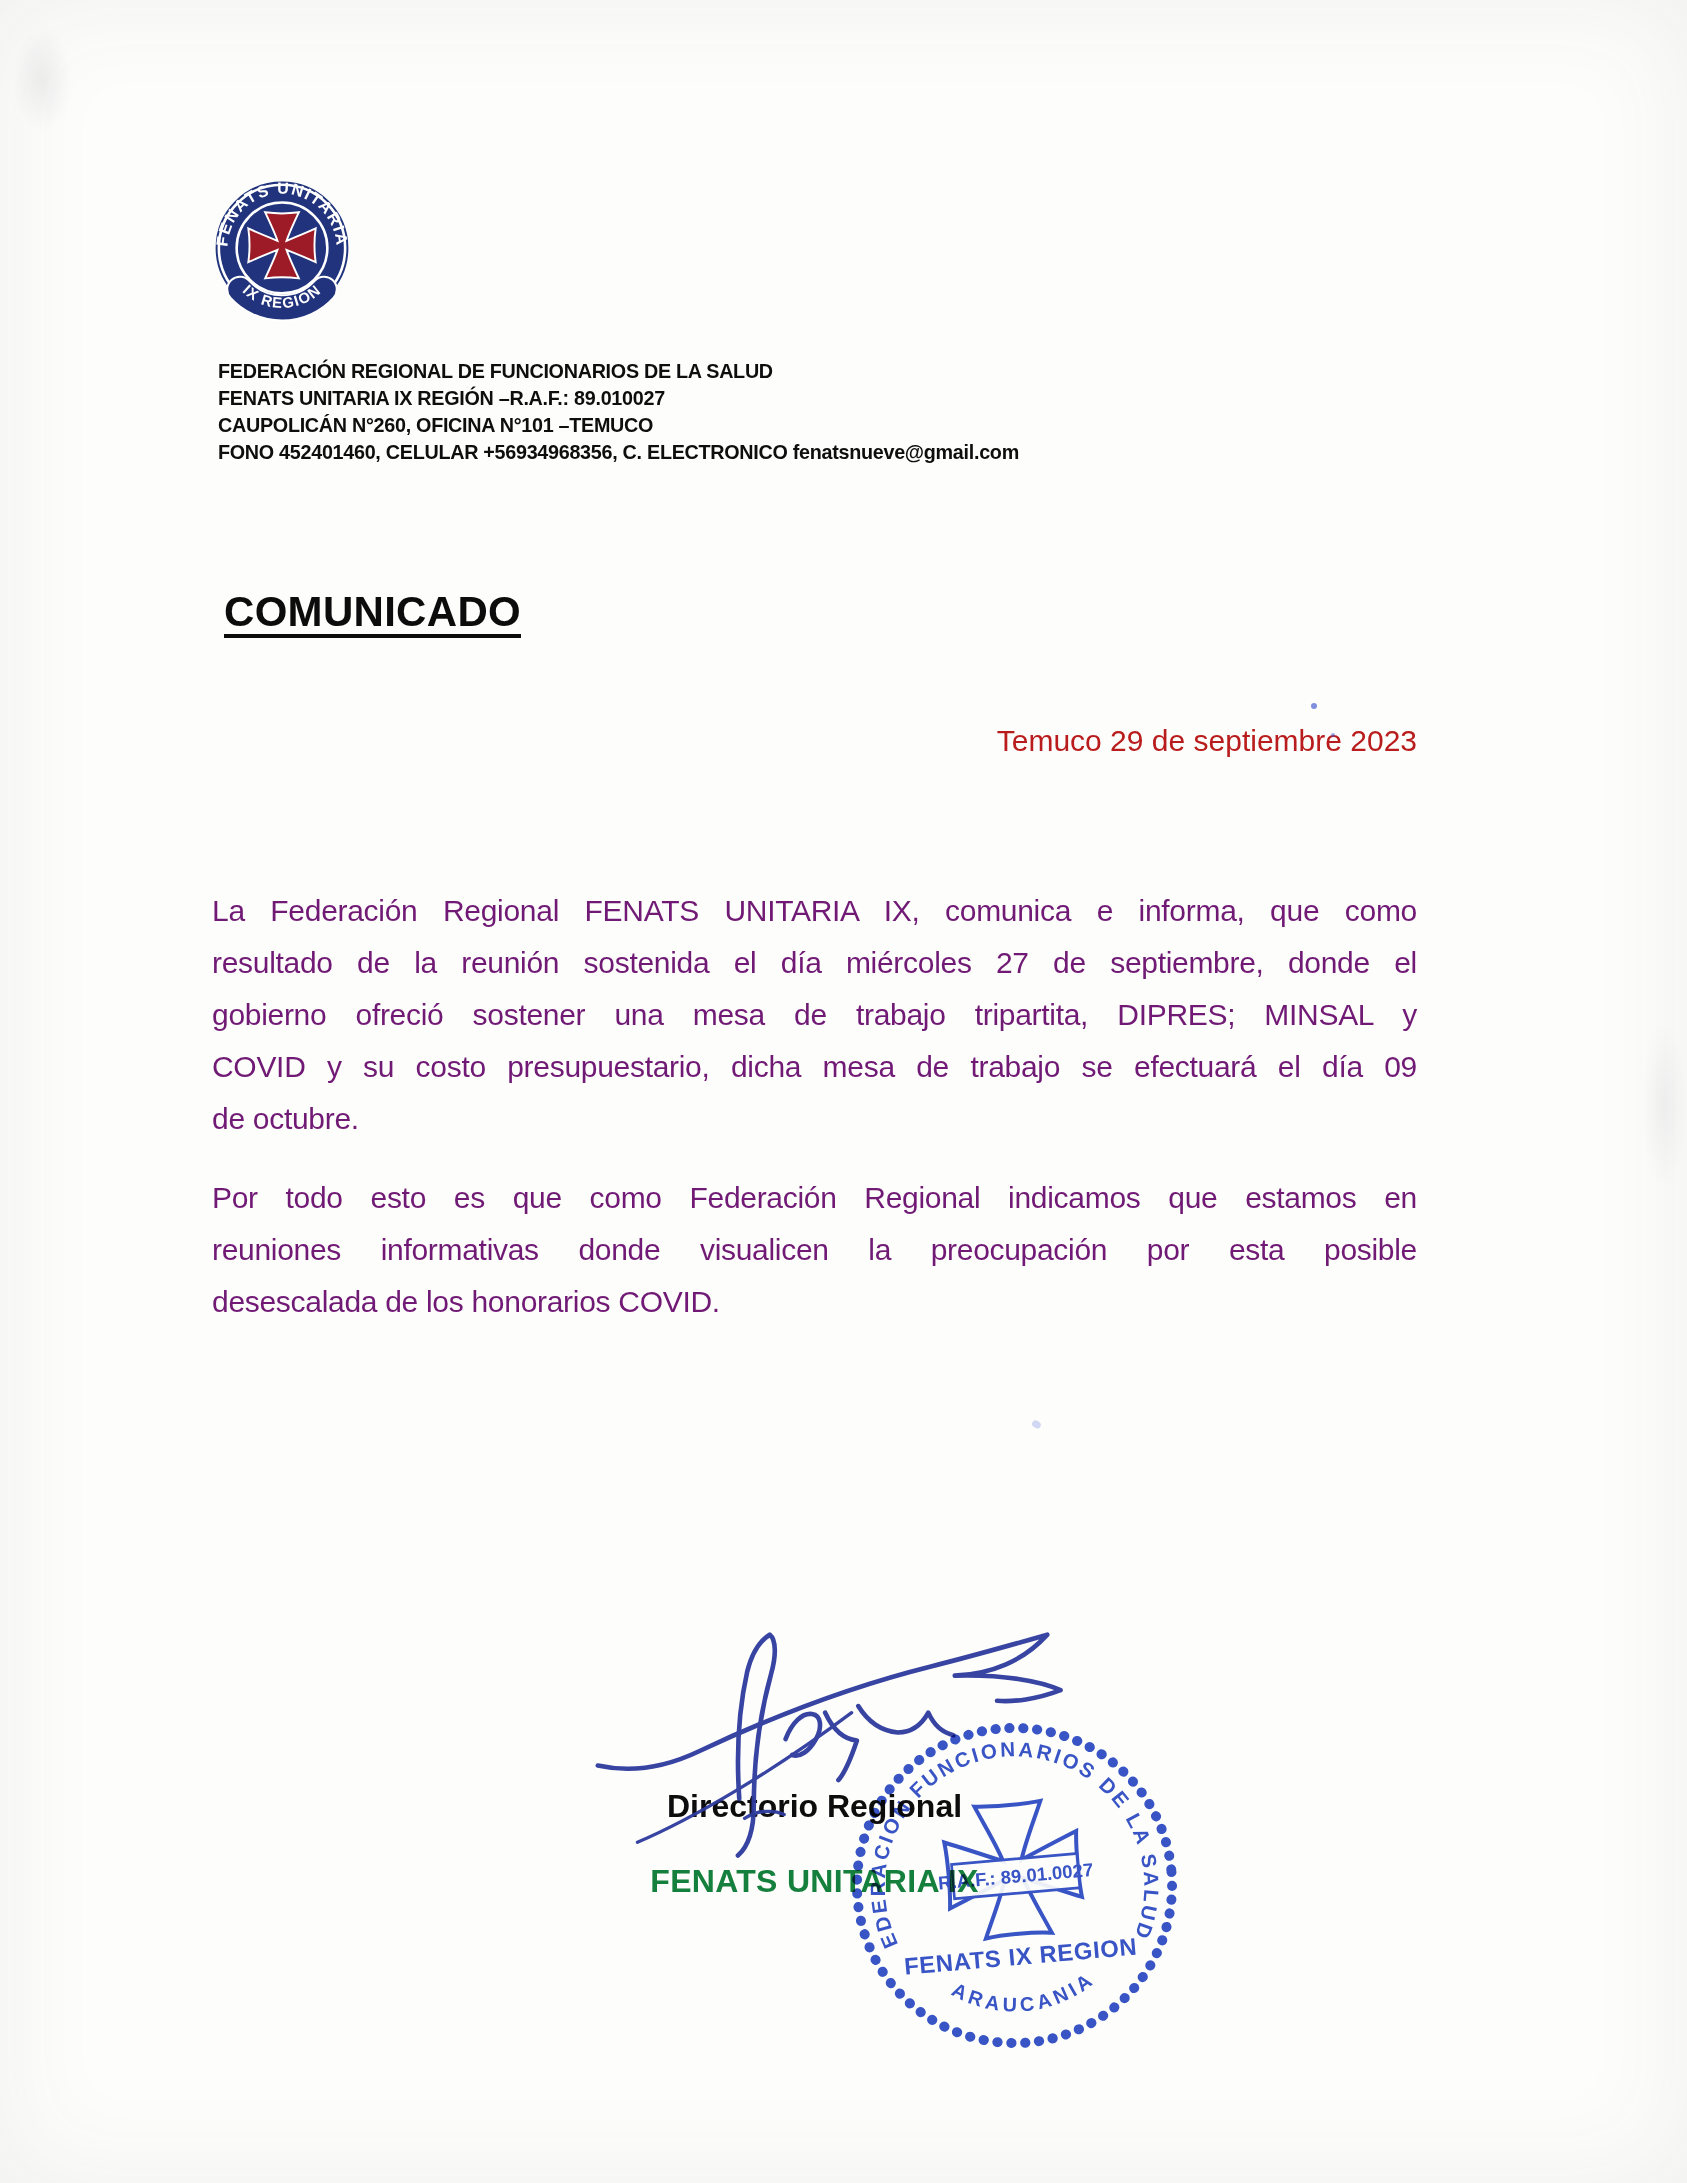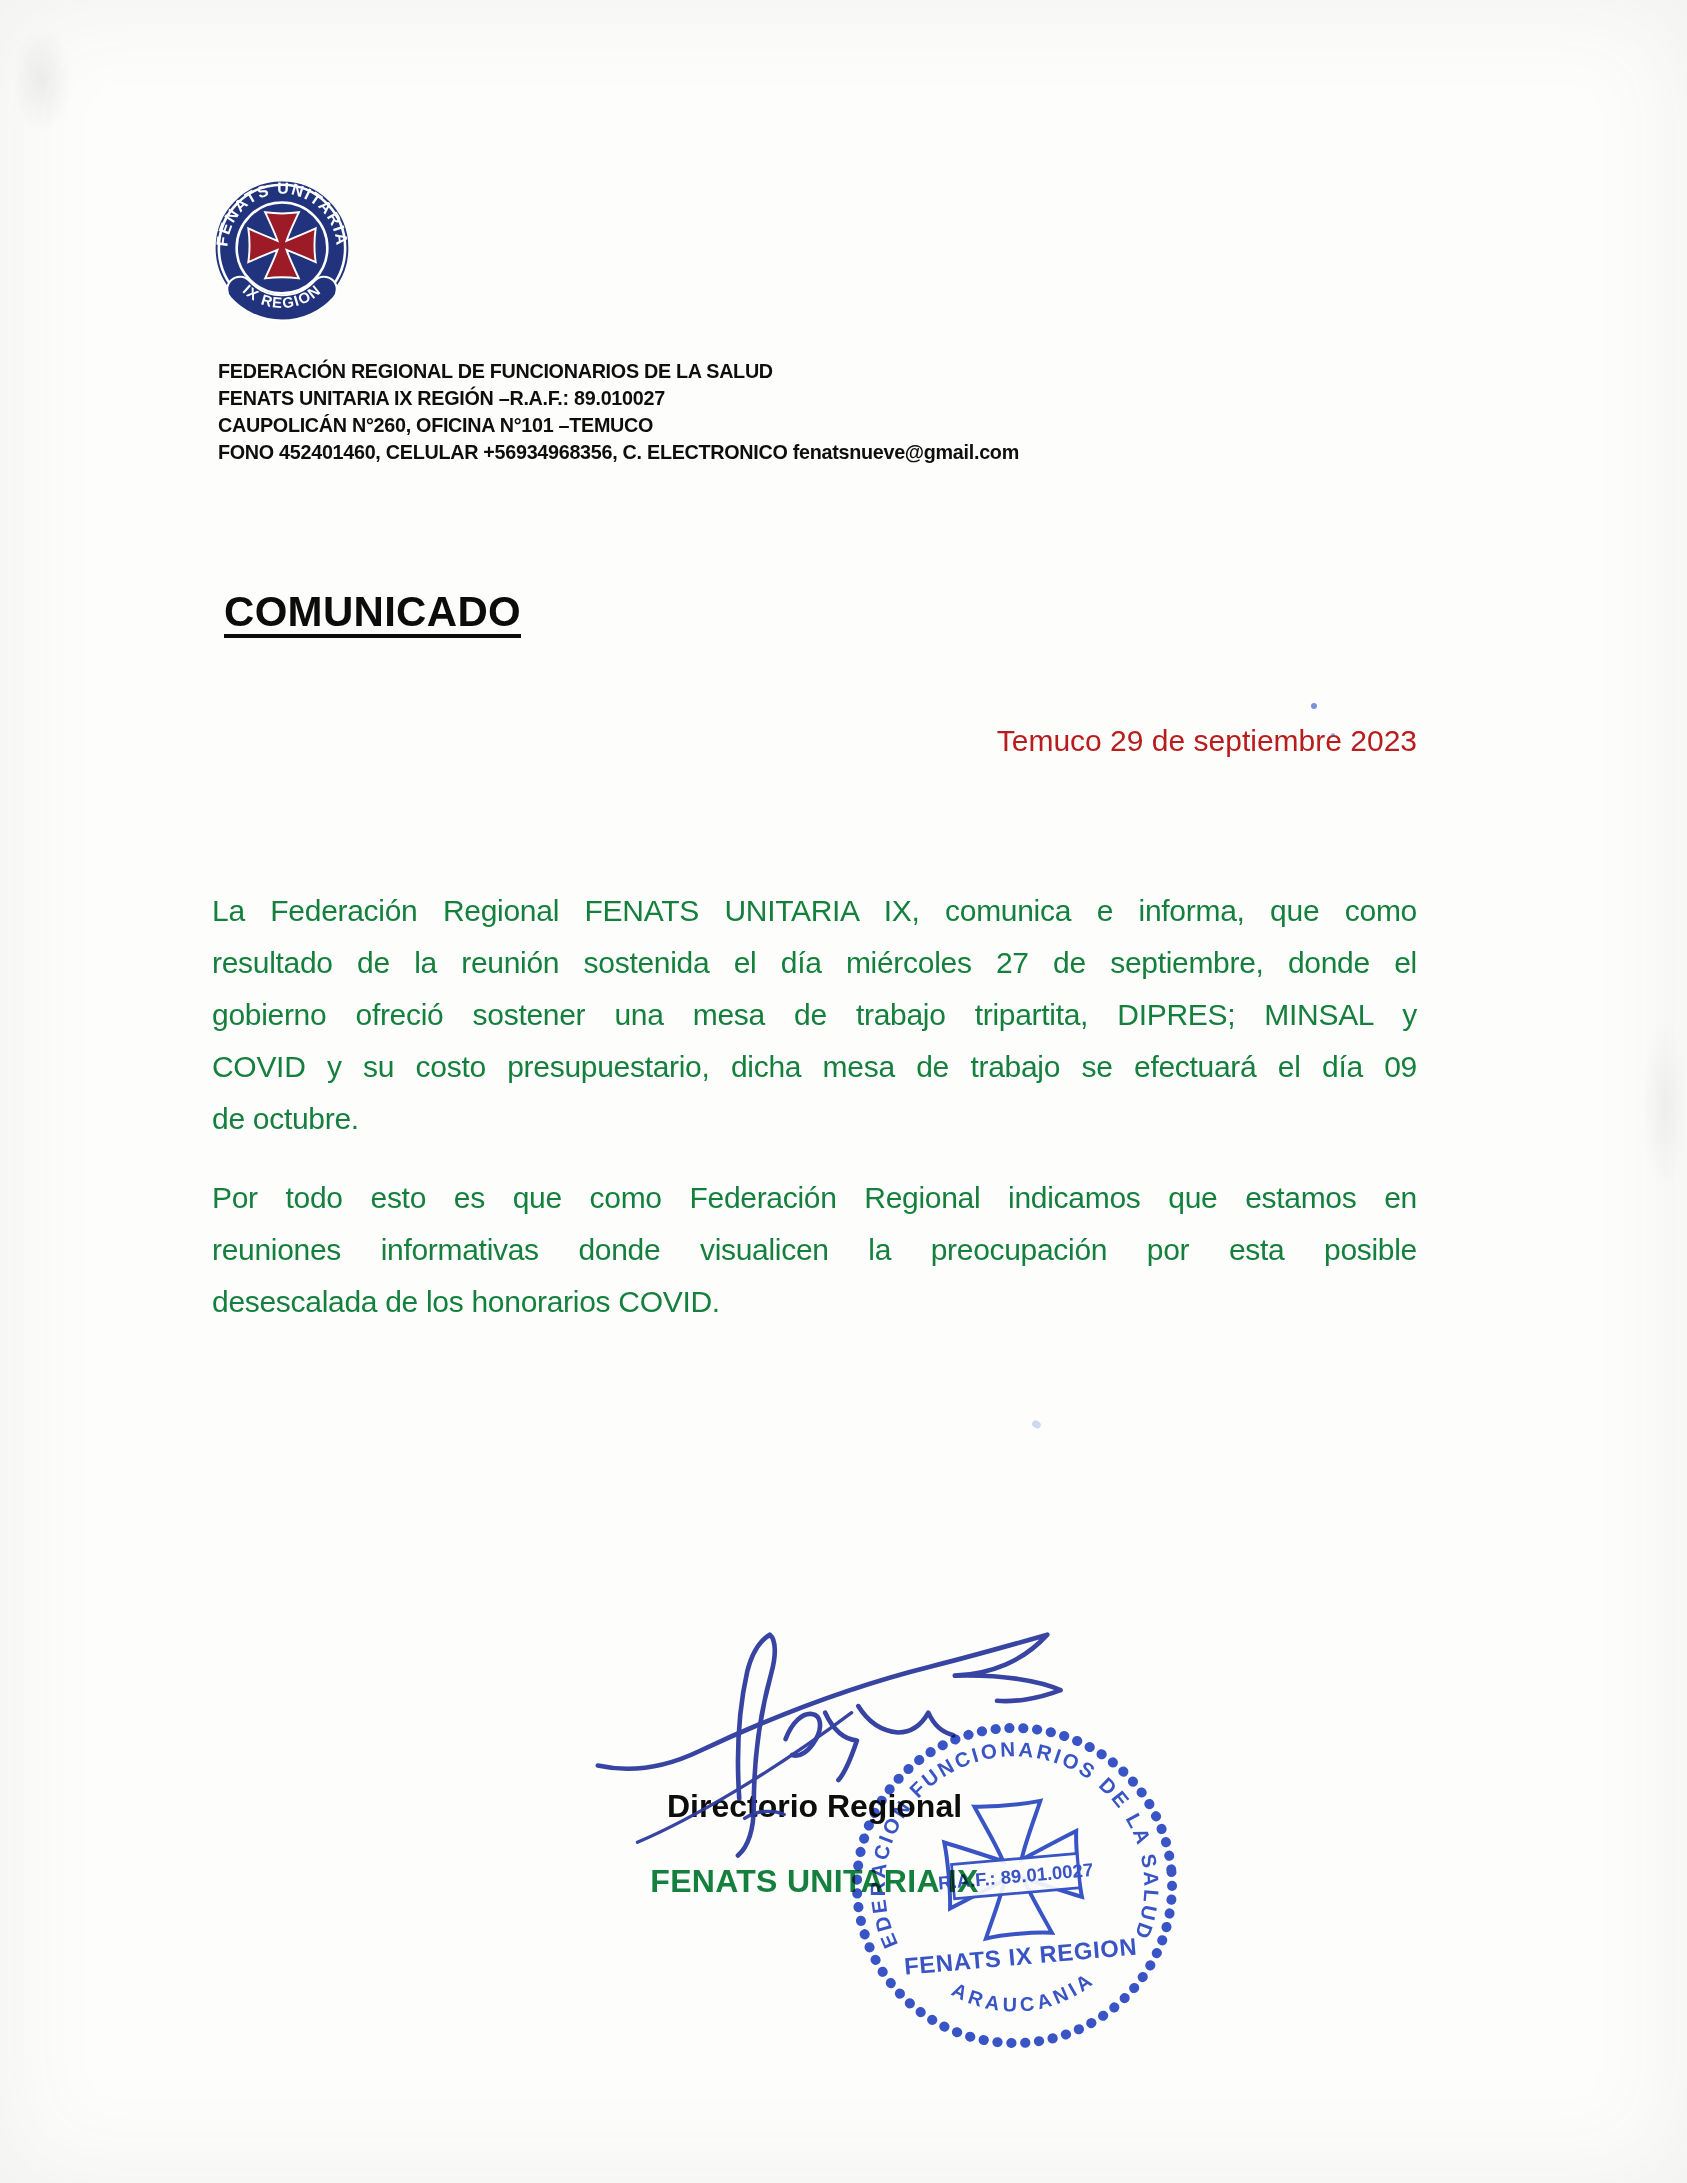--- a/index.html
+++ b/index.html
@@ -40,7 +40,7 @@
   .body-text{position:absolute;left:212px;top:885px;width:1205px;}
   .para{margin:0 0 26.5px 0;}
   .line{
-    font-size:30px;line-height:52px;color:#15803d;letter-spacing:-0.3px;
+    font-size:30px;line-height:52px;color:#701a75;letter-spacing:-0.3px;
     text-align:justify;text-align-last:justify;white-space:nowrap;
   }
   .line.last{text-align-last:left;}

